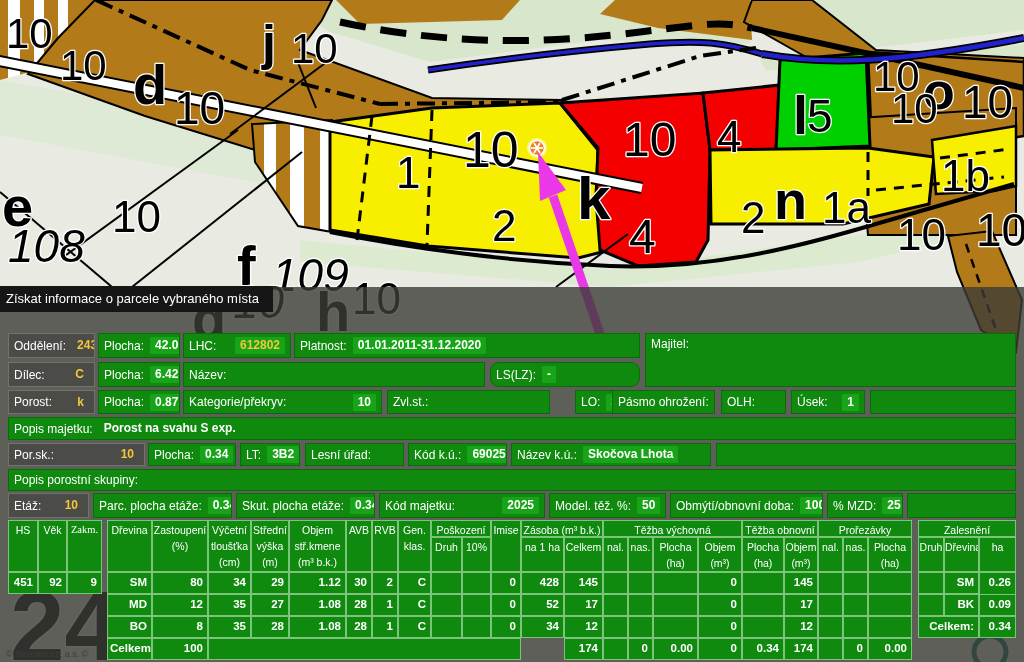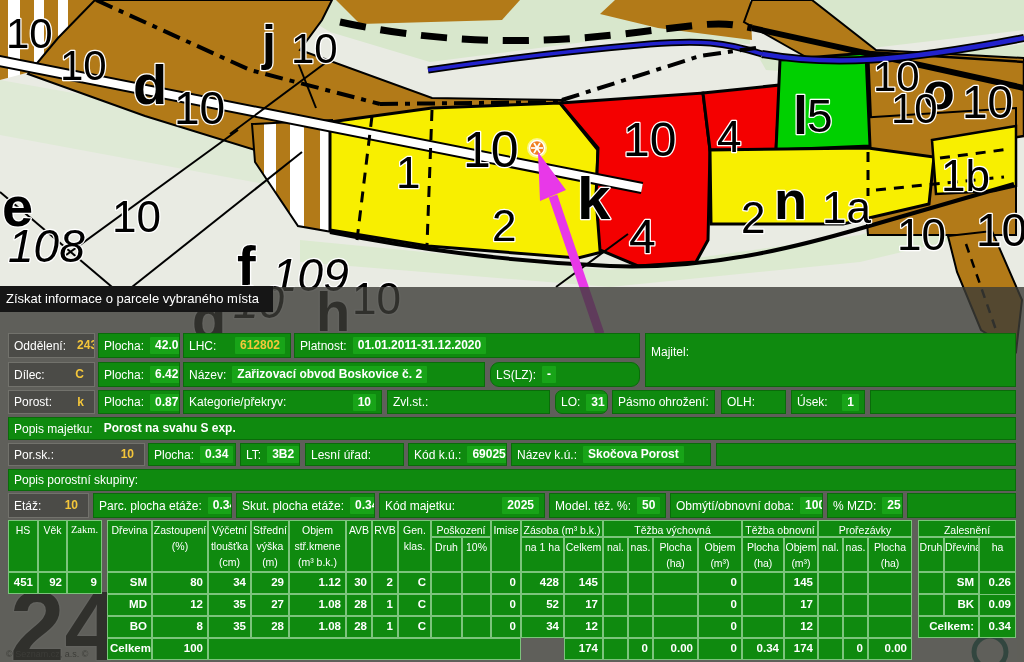--- a/index.html
+++ b/index.html
@@ -23,7 +23,7 @@
   .cell.dark{background:#4b4b47;border-color:#72726c}
   .cell.dark .val{background:transparent;color:#f4c63a}
   .cell.nobox .val{background:transparent}
-  .cell.top{align-items:flex-start;padding-top:11px}
+  .cell.top{align-items:flex-start;padding-top:3px}
   
   .tcell{position:absolute;box-sizing:border-box;background:#0f8a0f;
          border:1px solid #7cc47c;color:#fff;overflow:hidden}

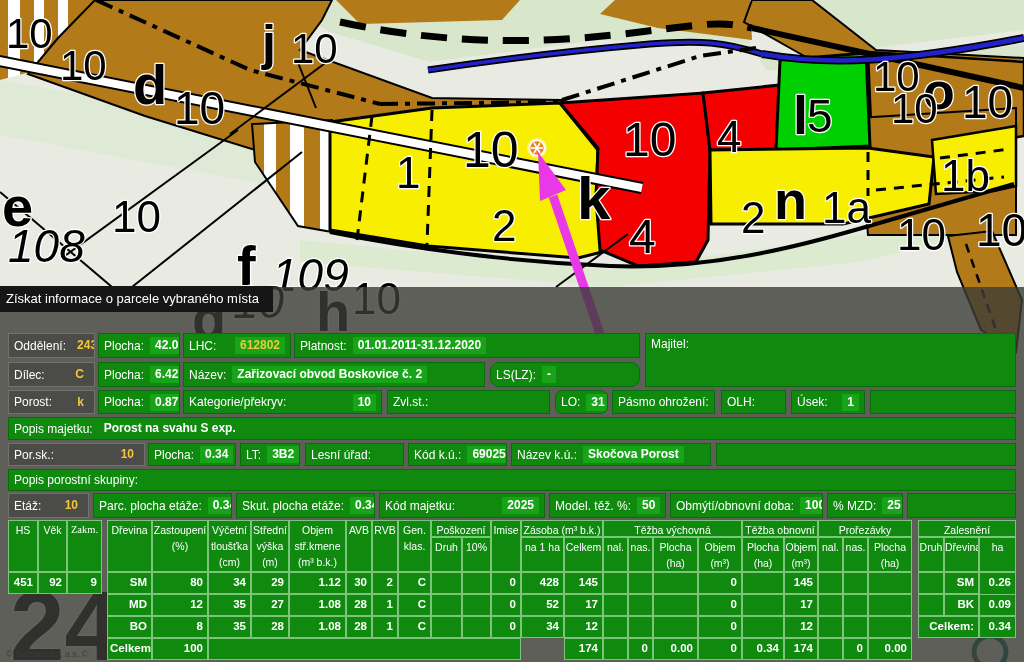--- a/index.html
+++ b/index.html
@@ -220,7 +220,6 @@
         </div>
         <div class="cell la" style="left: 183px; top: 362px; width: 302px; height: 25px;">
           <span class="lbl">Název:</span>
-          <span class="val">Zařizovací obvod Boskovice č. 2</span>
         </div>
         <div class="cell la" style="left: 490px; top: 362px; width: 150px; height: 25px; border-radius: 9px;">
           <span class="lbl">LS(LZ):</span>

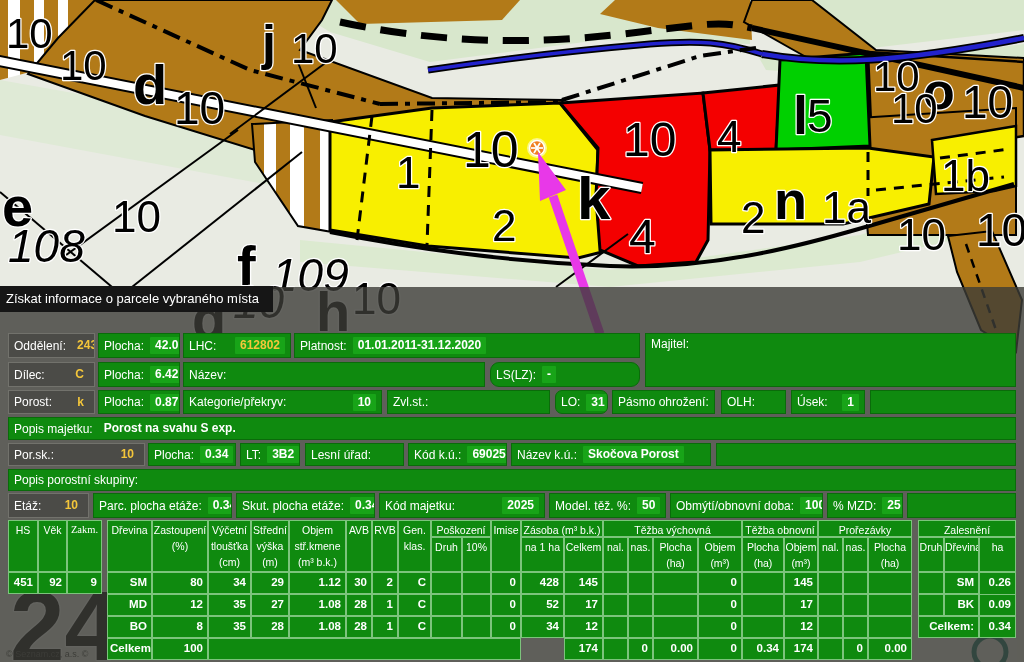--- a/index.html
+++ b/index.html
@@ -240,7 +240,7 @@
         <div class="cell nobox" style="left: 387px; top: 390px; width: 163px; height: 24px;">
           <span class="lbl">Zvl.st.:</span>
         </div>
-        <div class="cell" style="left: 555px; top: 390px; width: 53px; height: 24px; border-radius: 7px;">
+        <div class="cell" style="left: 575px; top: 390px; width: 53px; height: 24px;">
           <span class="lbl">LO:</span>
           <span class="val">31</span>
         </div>

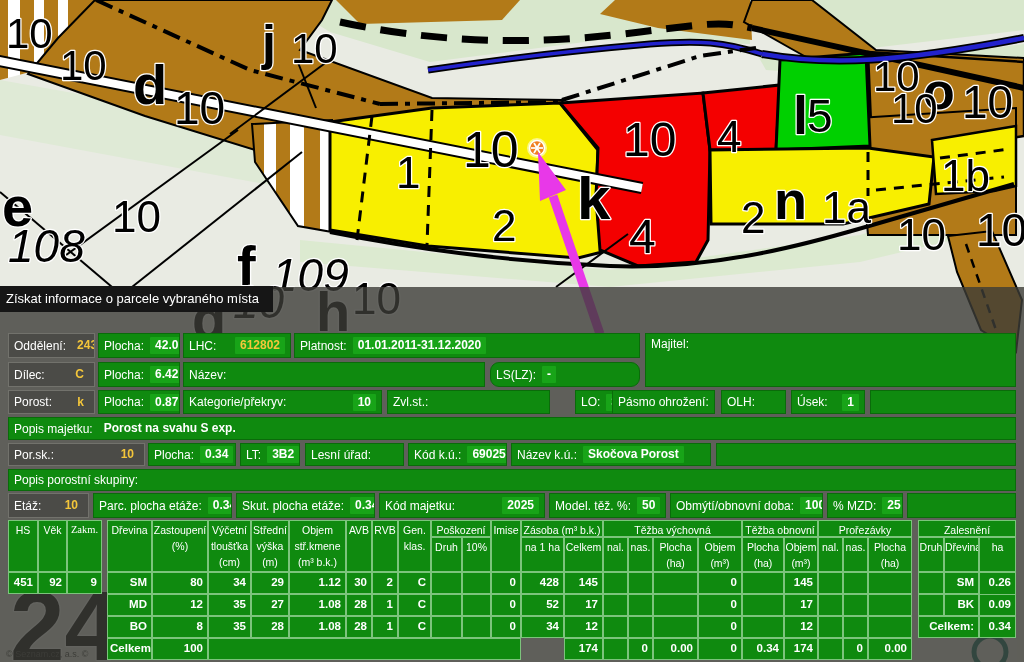--- a/index.html
+++ b/index.html
@@ -281,7 +281,7 @@
         </div>
         <div class="cell la" style="left: 511px; top: 443px; width: 200px; height: 23px;">
           <span class="lbl">Název k.ú.:</span>
-          <span class="val">Skočova Porost</span>
+          <span class="val">Skočova Lhota</span>
         </div>
         <div class="cell nobox" style="left: 716px; top: 443px; width: 300px; height: 23px;"></div>
         <div class="cell la nobox" style="left: 8px; top: 469px; width: 1008px; height: 22px;">

